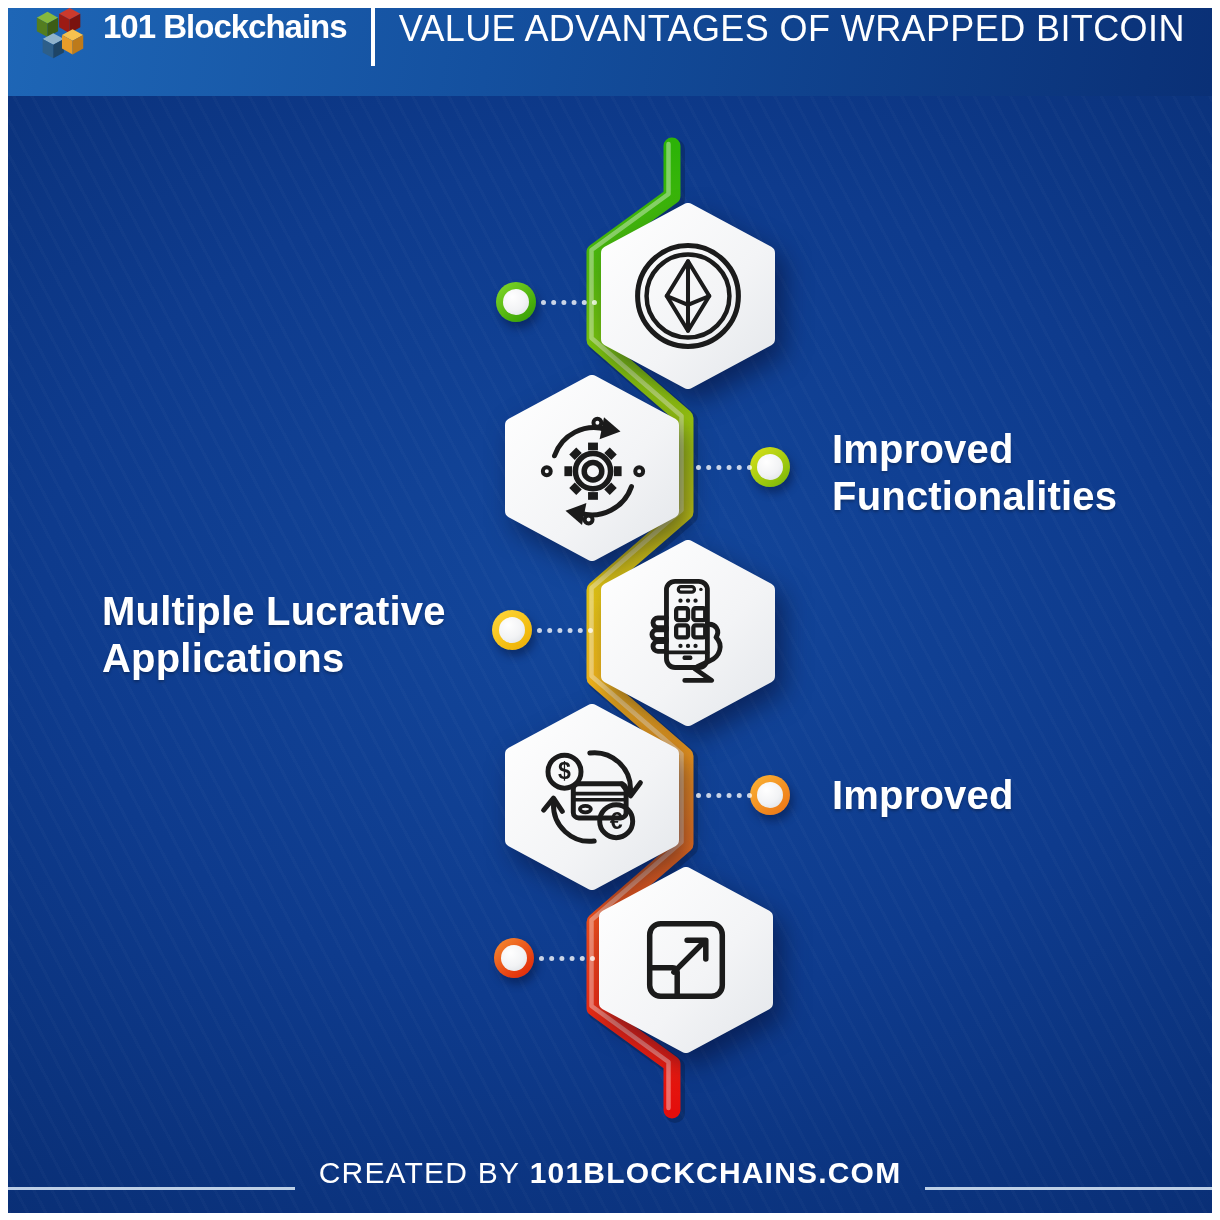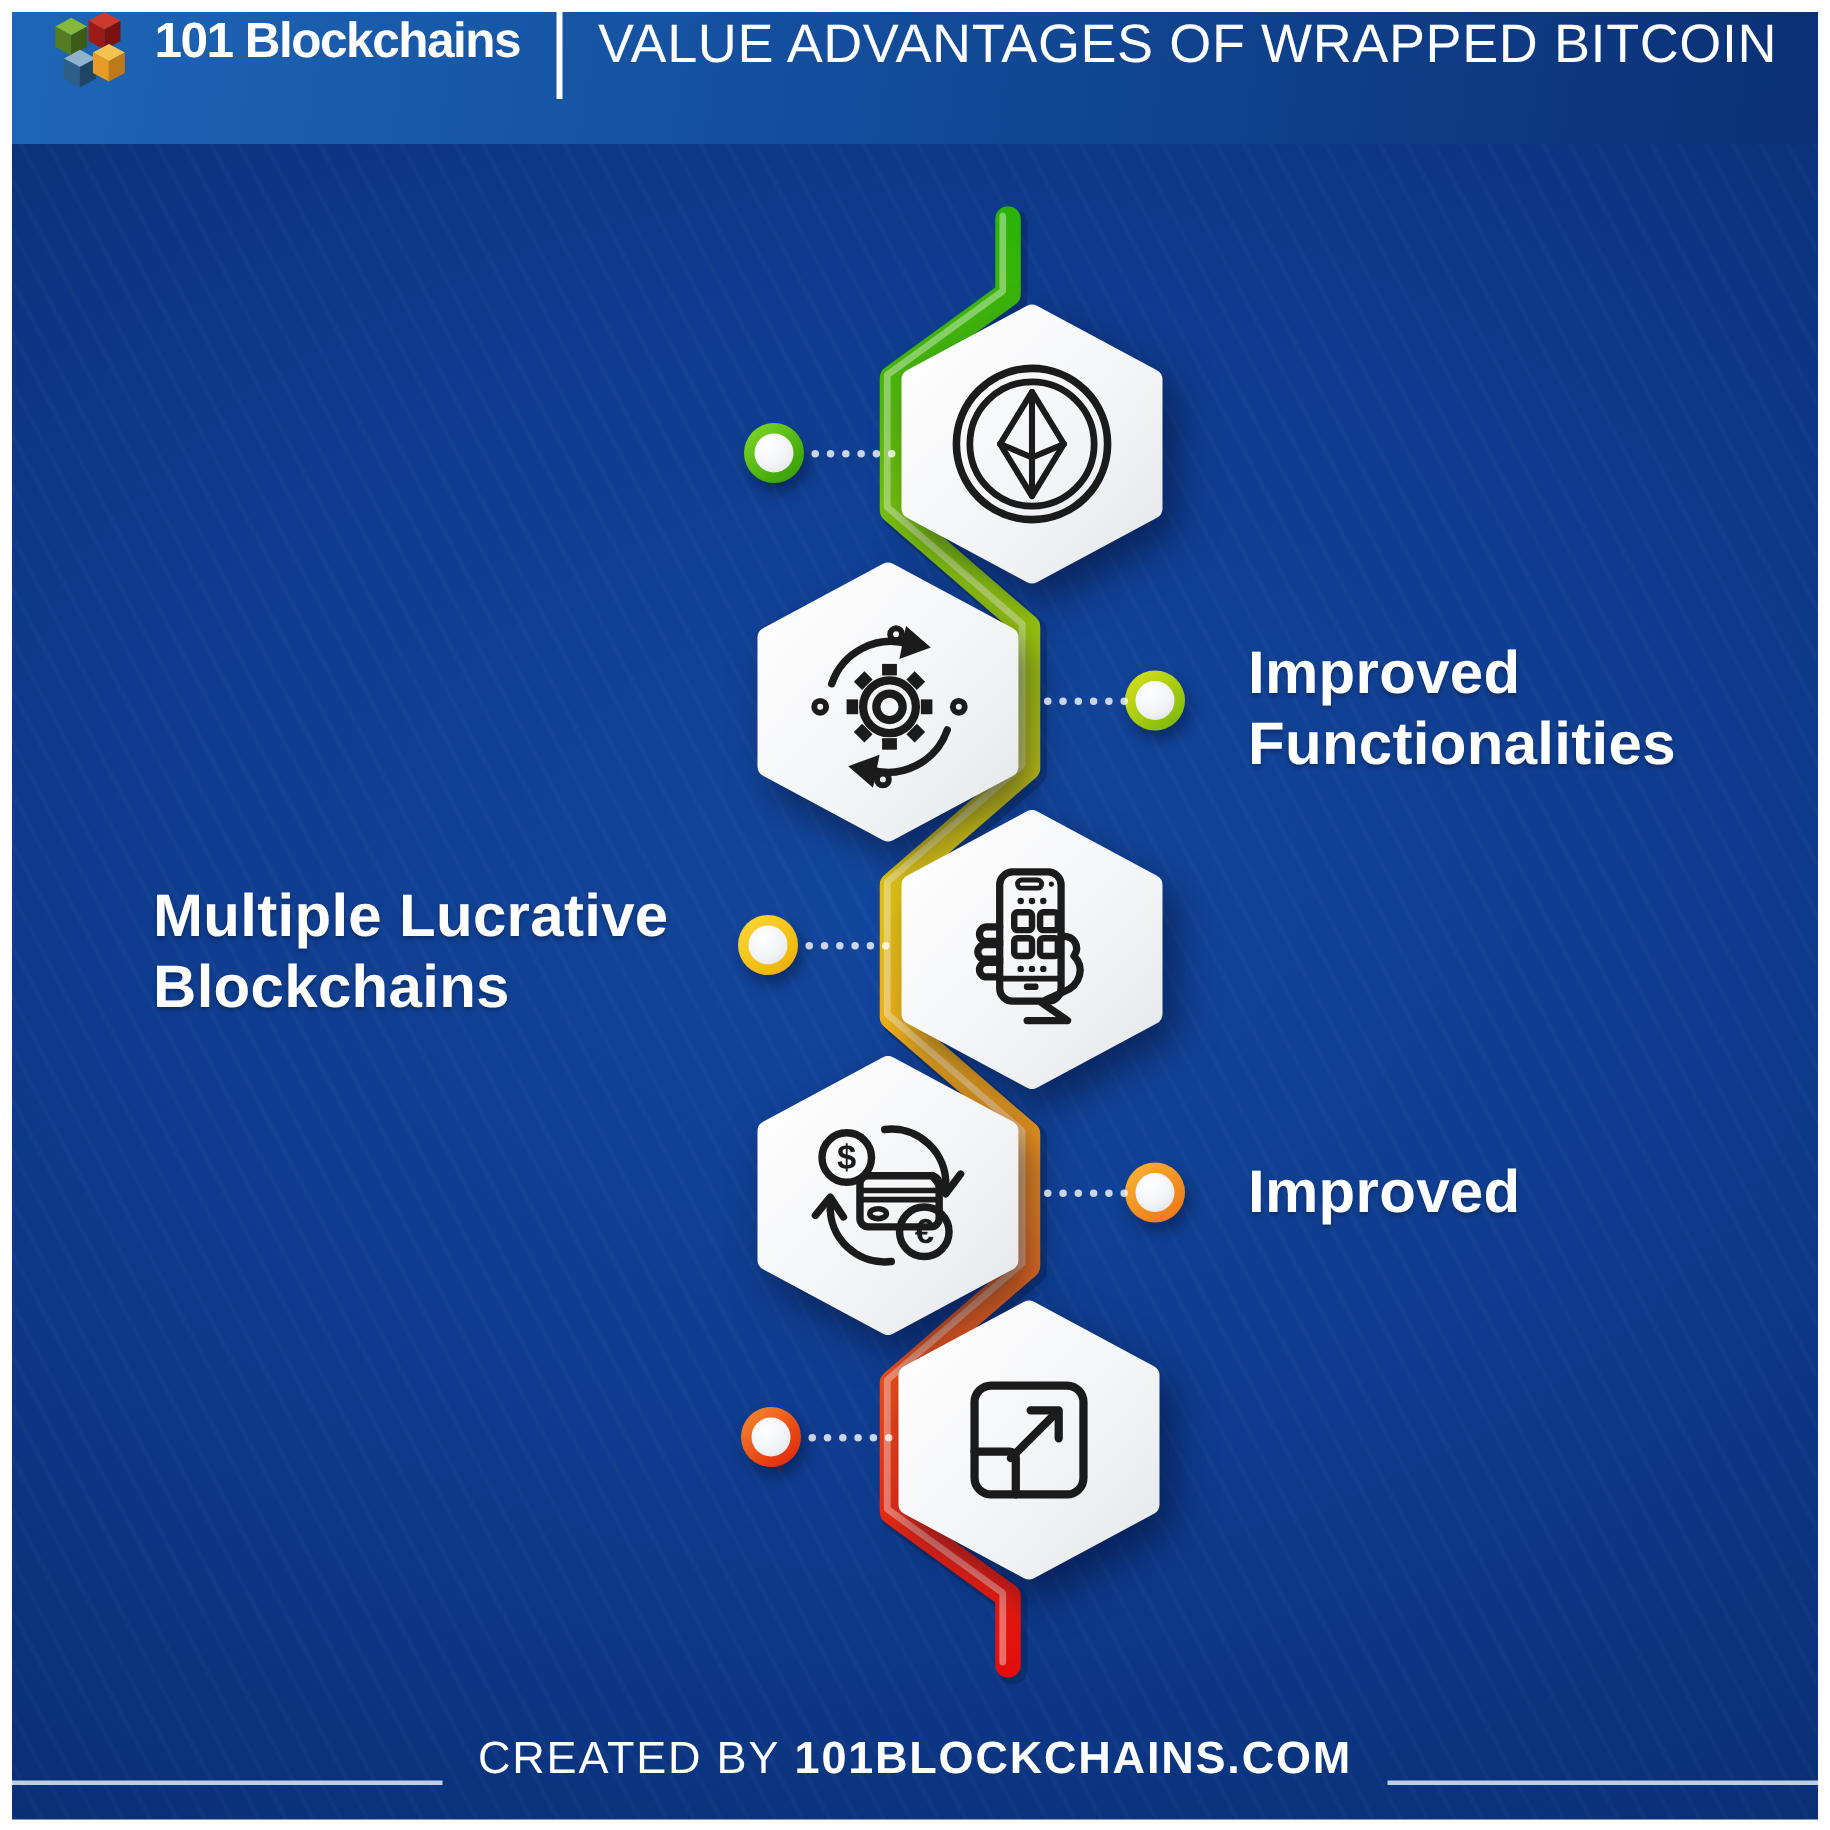--- a/index.html
+++ b/index.html
@@ -218,7 +218,7 @@
   </div>
   <div class="label" style="left:102px;top:588px">
     <div>Multiple Lucrative</div>
-    <div>Blockchains</div>
+    <div>Applications</div>
   </div>
   <div class="label" style="left:832px;top:772px">
     <div>Improved</div>

